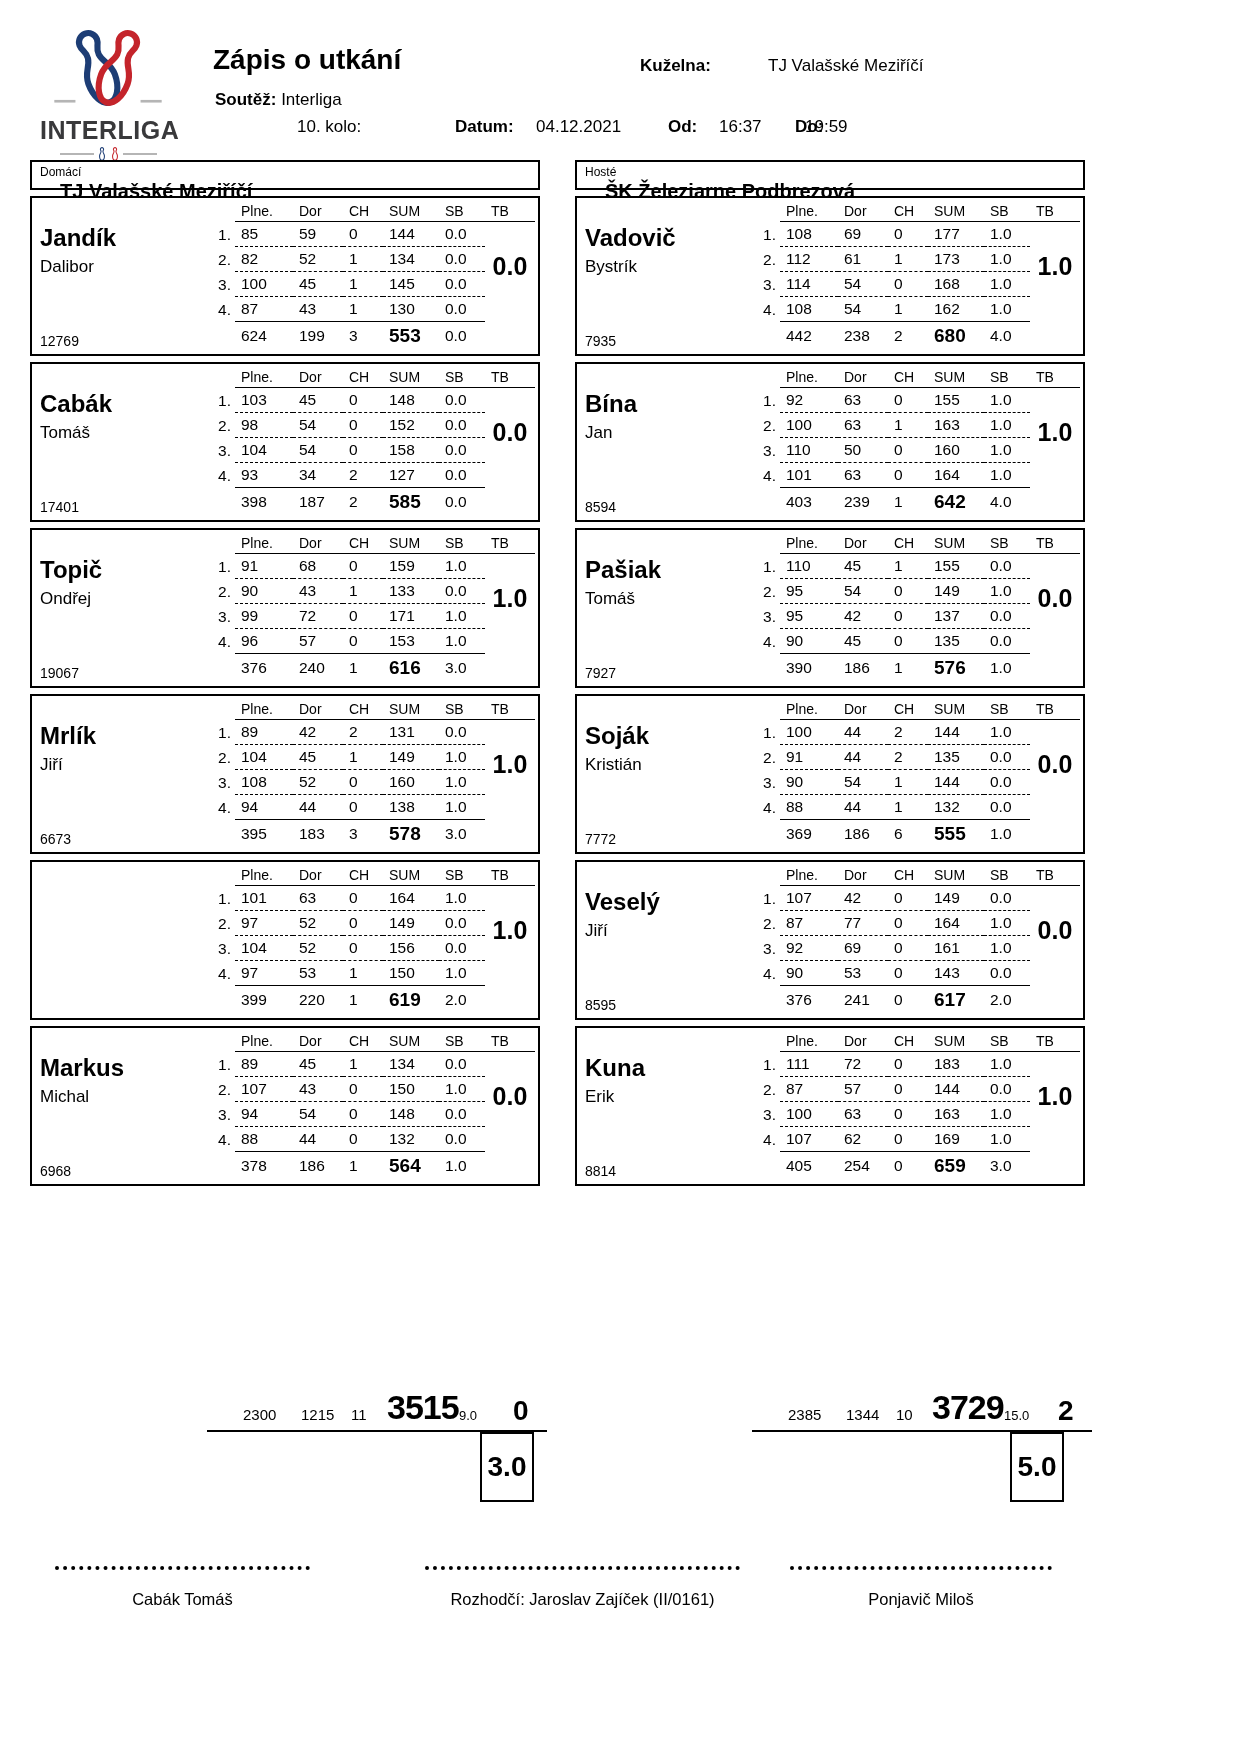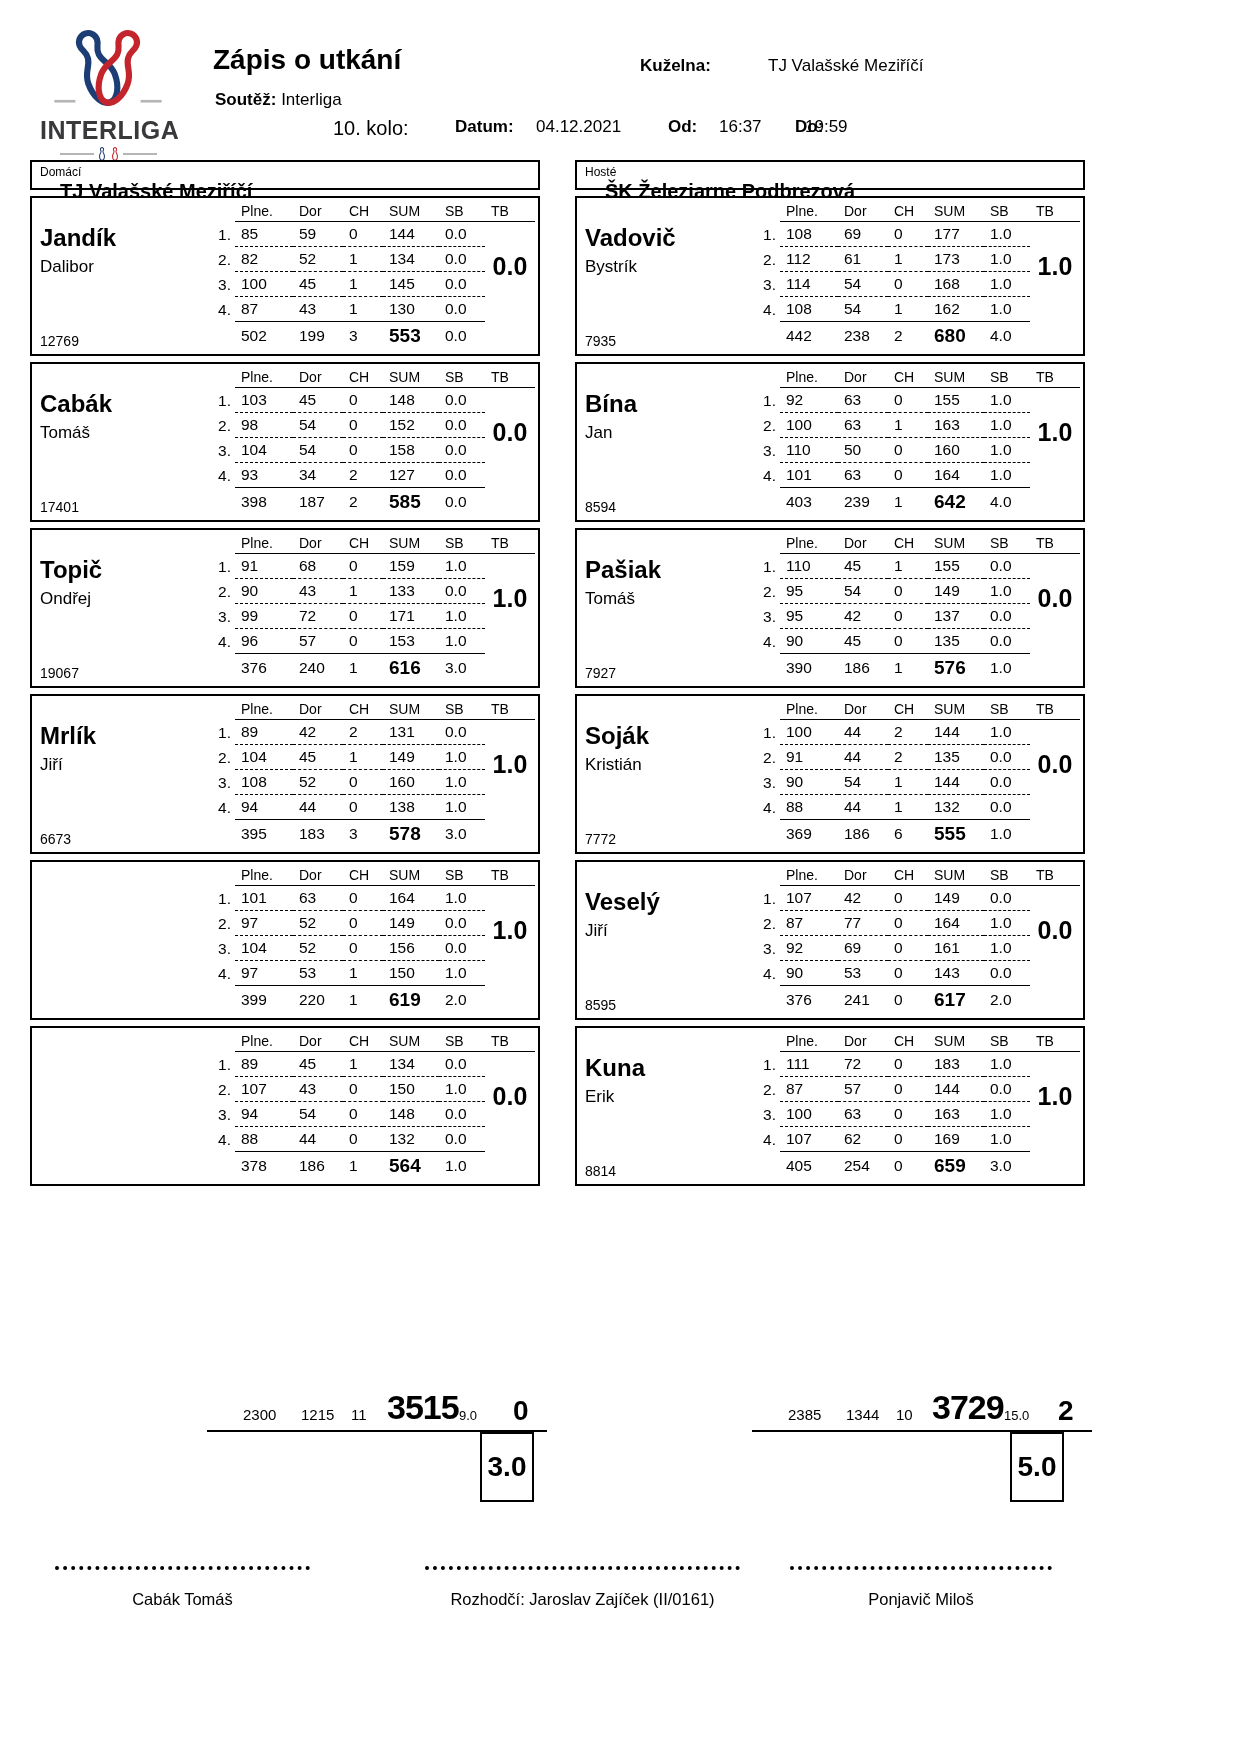--- a/index.html
+++ b/index.html
@@ -12,7 +12,7 @@
   .logo-text{font-size:25px;font-weight:bold;letter-spacing:.5px;margin-top:-4px;}
   .title{left:213px;top:44px;font-size:28px;font-weight:bold;text-align:right;}
   .soutez{left:215px;top:90px;font-size:17px;}
-  .kolo{left:297px;top:117px;font-size:20px;margin-left:36px;}
+  .kolo{left:297px;top:117px;font-size:17px;}
   .kuzelna-label{left:640px;top:56px;font-size:17px;font-weight:bold;}
   .kuzelna-value{left:768px;top:56px;font-size:17px;}
   .datum-label{left:455px;top:117px;font-size:17px;font-weight:bold;}

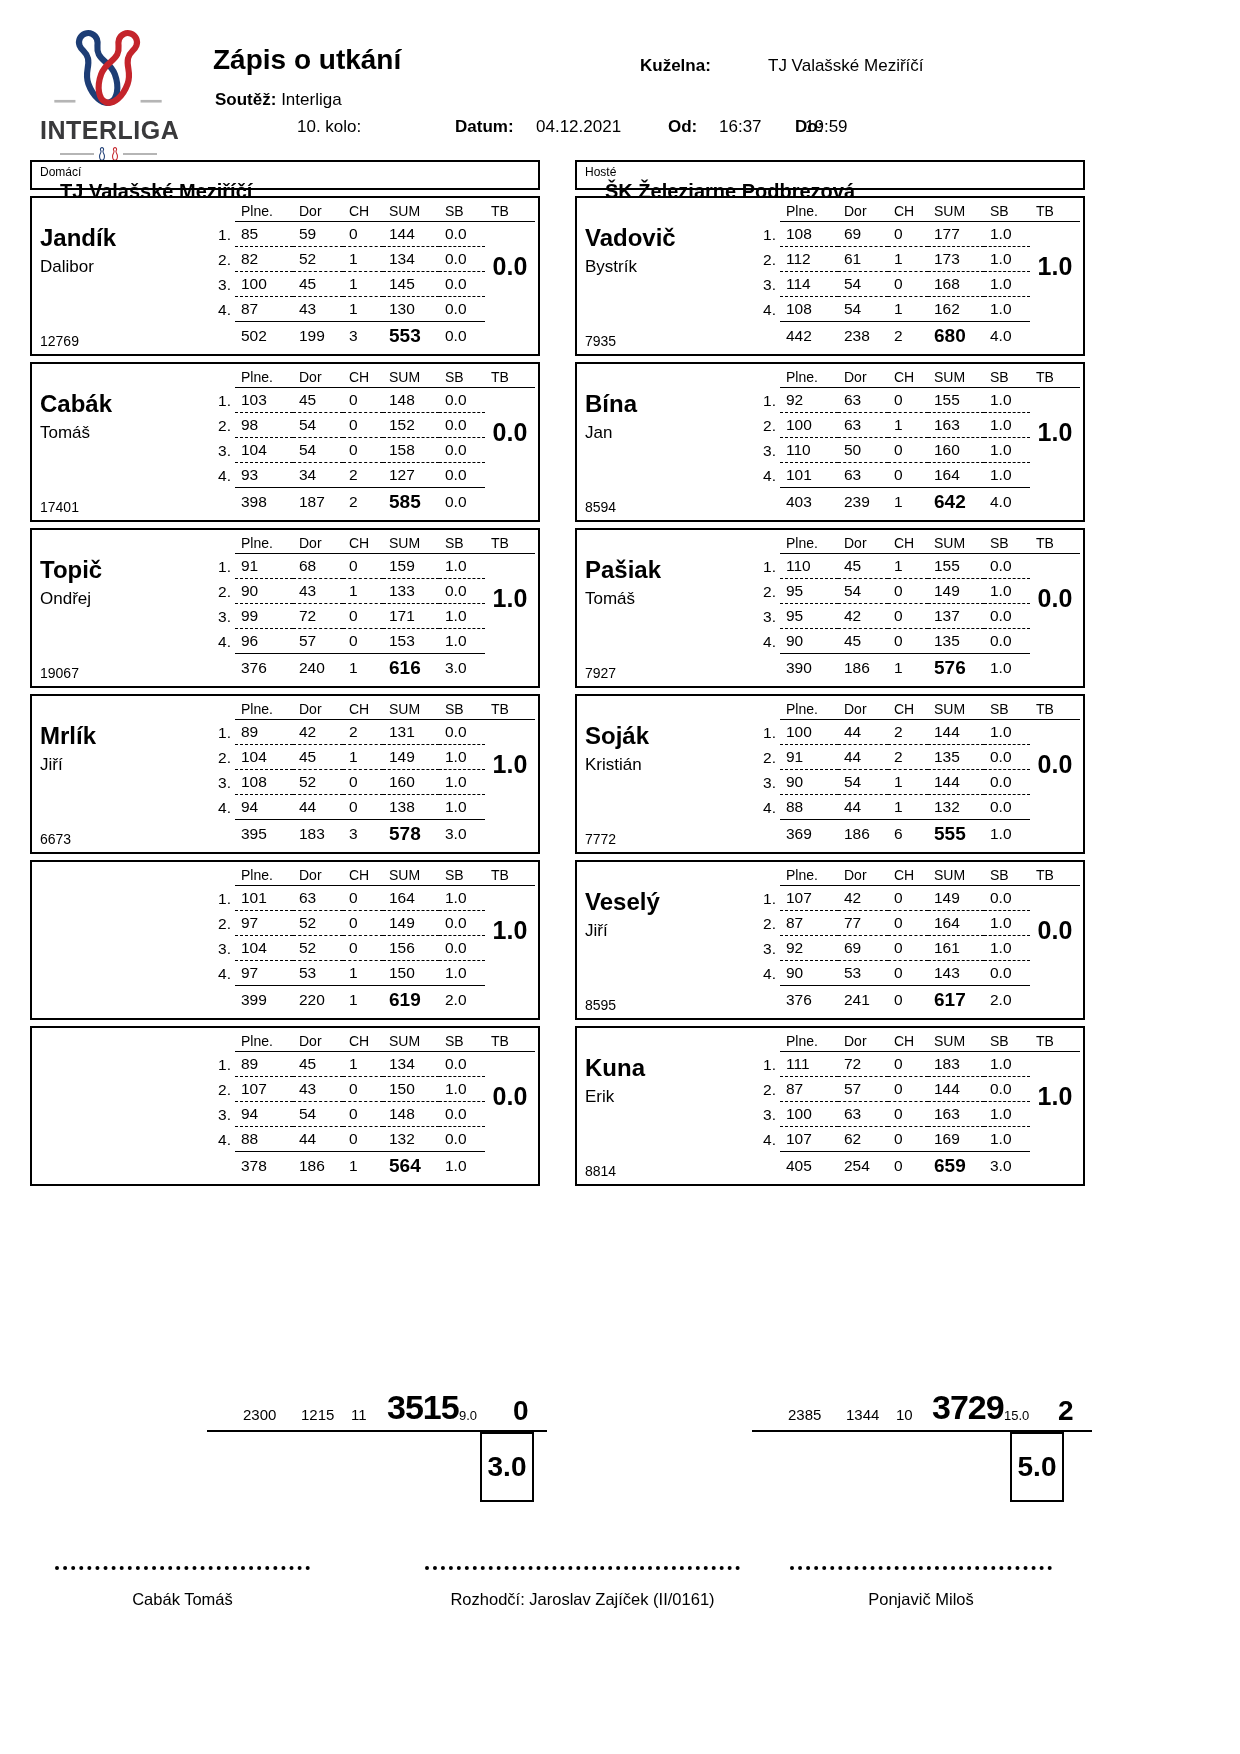--- a/index.html
+++ b/index.html
@@ -161,7 +161,7 @@
             <div class="c v sol">0.0</div>
             <div class="c"></div>
             <div class="c"></div>
-            <div class="c v">502</div>
+            <div class="c v">624</div>
             <div class="c v">199</div>
             <div class="c v">3</div>
             <div class="c v sumtot">553</div>

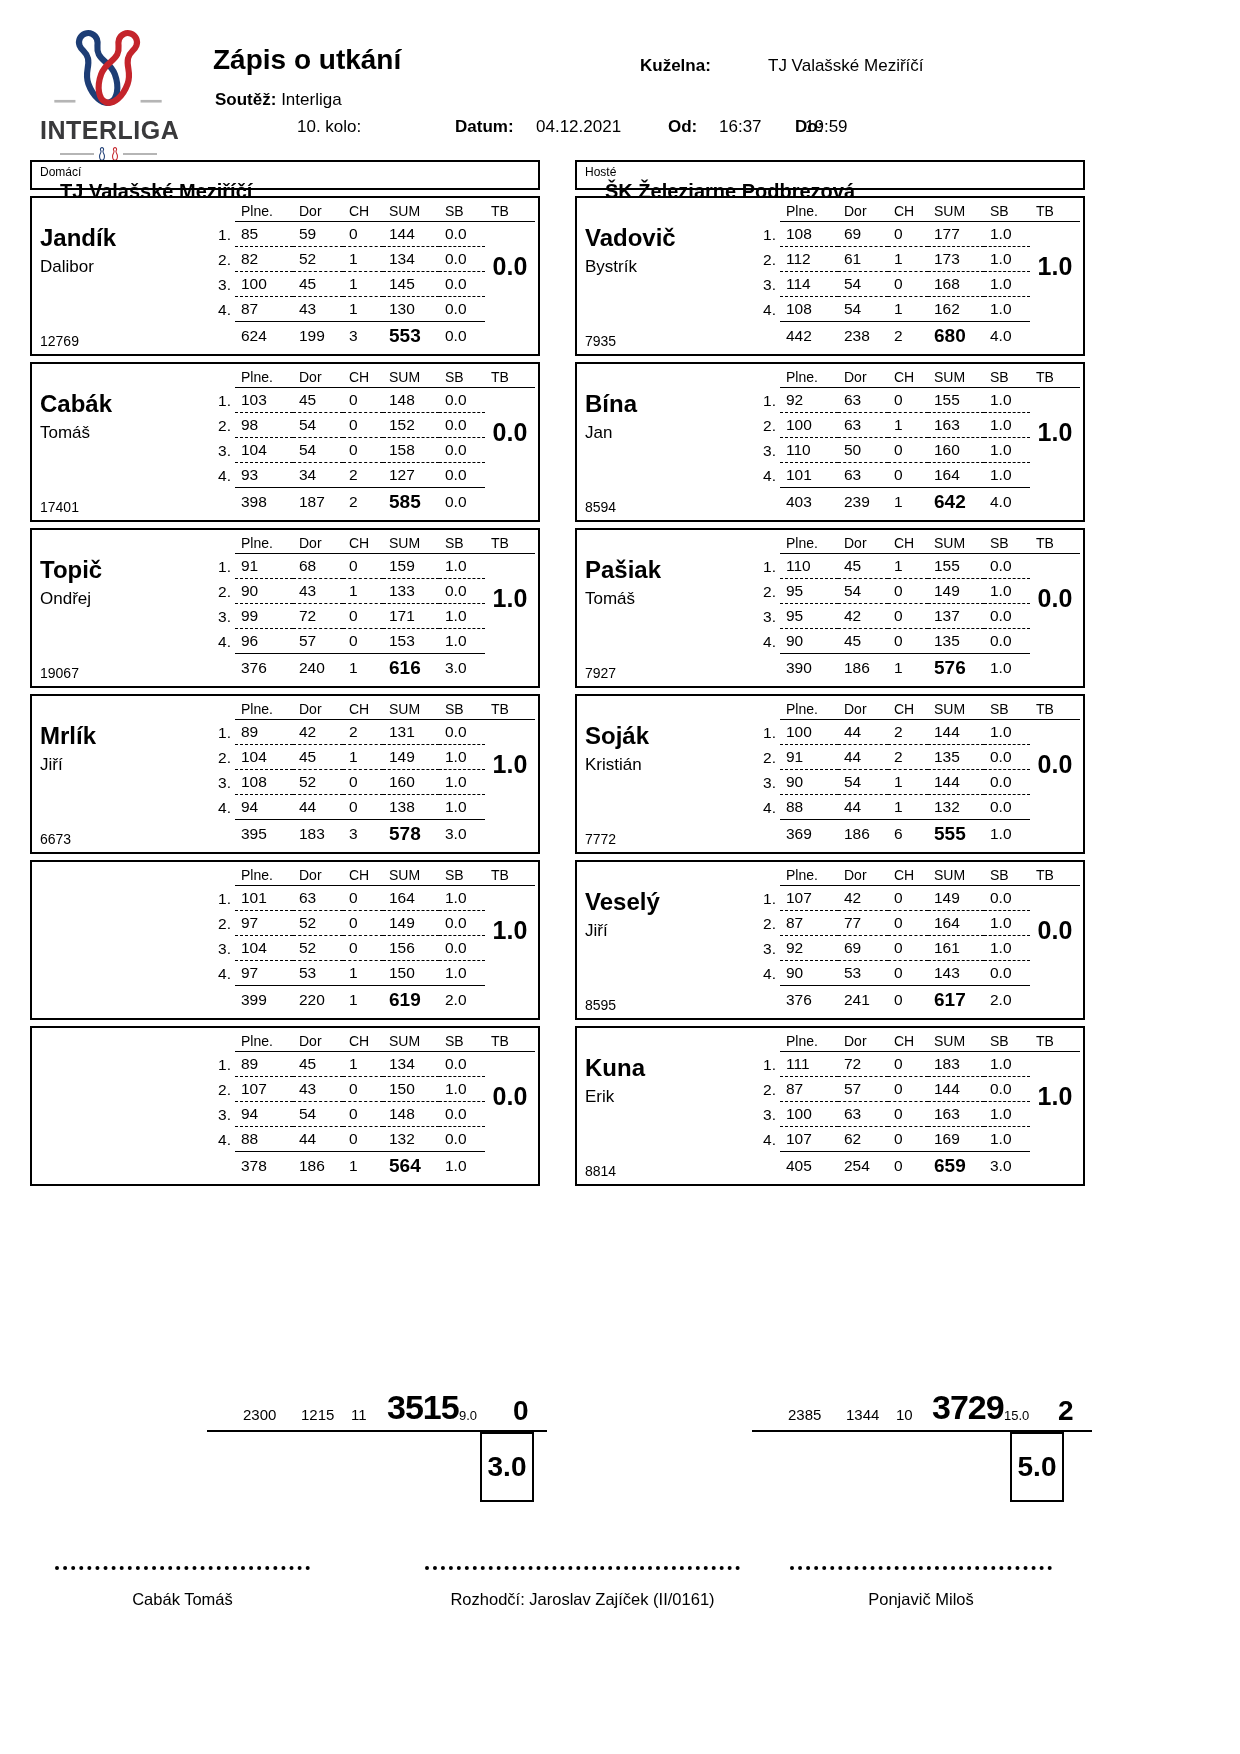--- a/index.html
+++ b/index.html
@@ -379,6 +379,11 @@
   </div>
 
   <div class="player-block">
+    <div class="pname">
+      <div class="surname">Markus</div>
+      <div class="firstname">Michal</div>
+      <div class="pid">6968</div>
+    </div>
     <div class="ptable">
             <div class="c hdr"></div>
             <div class="c hdr hu">Plne.</div>

